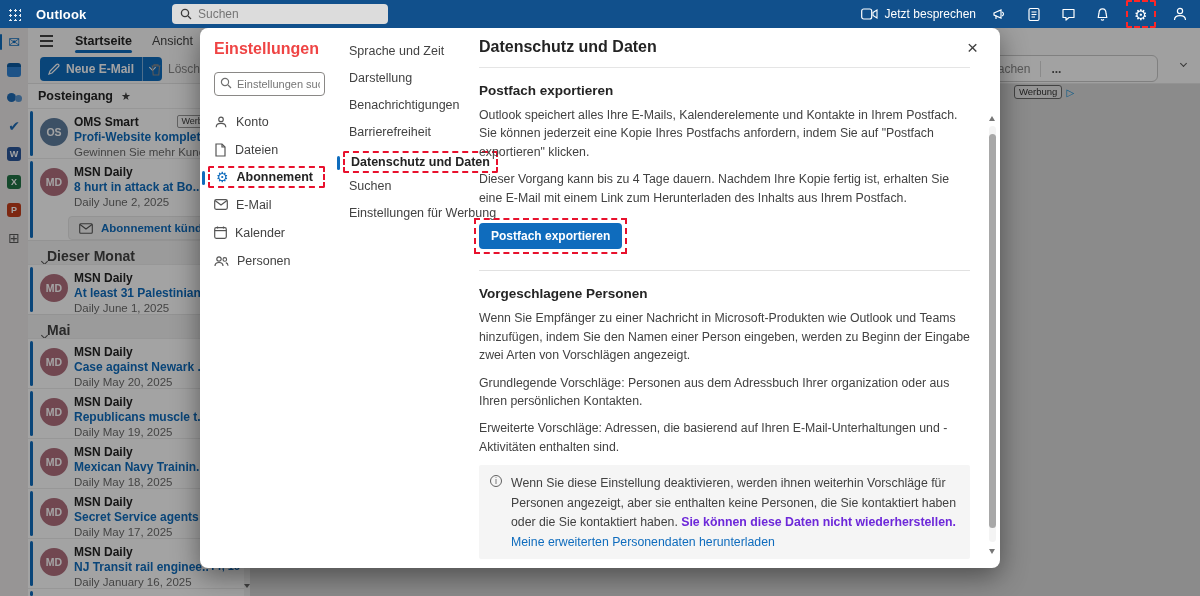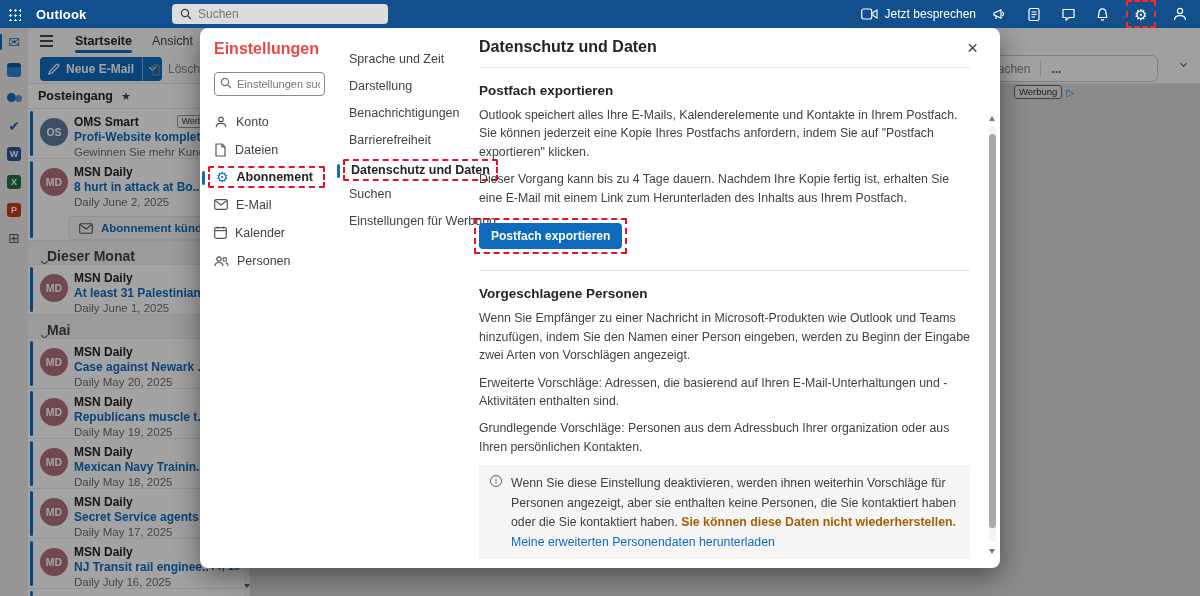--- a/index.html
+++ b/index.html
@@ -103,7 +103,7 @@
   .sel-wrap { position:relative; display:flex; align-items:center; gap:8px; border:2px dashed #e8112d; border-radius:2px; padding:2px 8px 2px 6px; margin:-2px 0 7px -6px; cursor:pointer; font-size:12.5px; font-weight:bold; color:#242424; }
   .selbar { position:absolute; left:-8px; top:3px; width:3px; height:14px; background:#0f6cbd; border-radius:2px; }
   .gear-blue { color:#0f6cbd; font-size:14px; line-height:1; }
-  .m-mid { position:absolute; left:135px; top:0; width:130px; height:540px; padding:24px 6px 0 14px; }
+  .m-mid { position:absolute; left:135px; top:0; width:130px; height:540px; padding:16px 6px 0 14px; }
   .mid-item { height:19px; margin-bottom:8px; font-size:12.5px; color:#424242; cursor:pointer; white-space:nowrap; }
   .mid-sel { position:relative; display:inline-block; border:2px dashed #e8112d; border-radius:2px; padding:2px 6px; margin:-2px 0 6px -6px; font-weight:bold; color:#242424; font-size:12.5px; white-space:nowrap; cursor:pointer; }
 

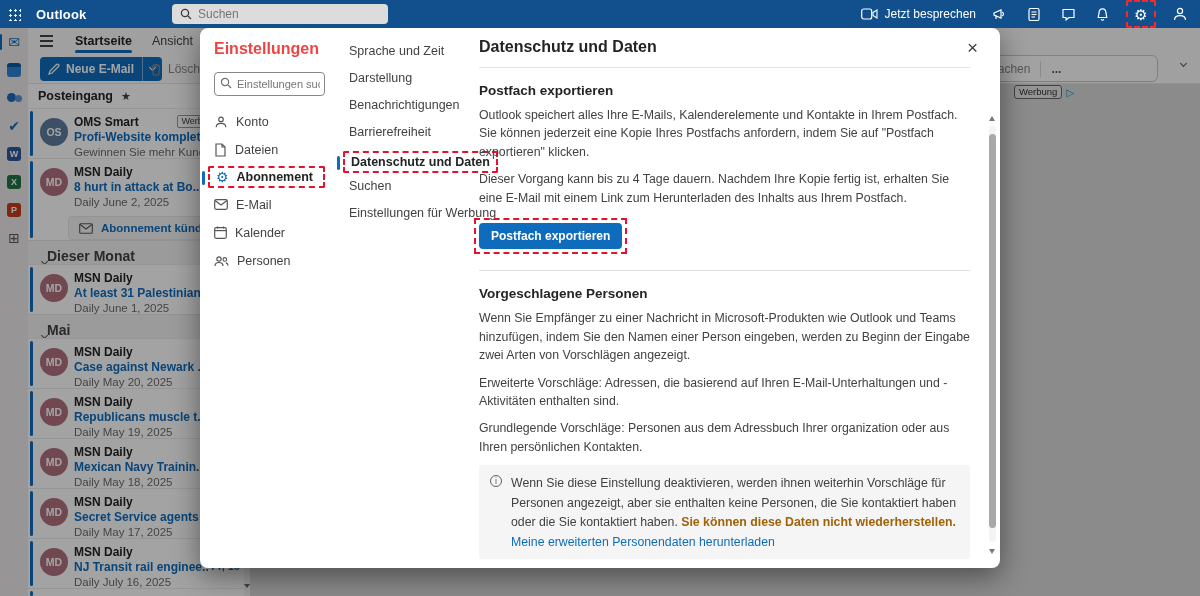--- a/index.html
+++ b/index.html
@@ -479,8 +479,8 @@
 
       <div class="sec-h">Vorgeschlagene Personen</div>
       <p class="p">Wenn Sie Empfänger zu einer Nachricht in Microsoft-Produkten wie Outlook und Teams hinzufügen, indem Sie den Namen einer Person eingeben, werden zu Beginn der Eingabe zwei Arten von Vorschlägen angezeigt.</p>
+      <p class="p">Grundlegende Vorschläge: Personen aus dem Adressbuch Ihrer organization oder aus Ihren persönlichen Kontakten.</p>
       <p class="p">Erweiterte Vorschläge: Adressen, die basierend auf Ihren E-Mail-Unterhaltungen und -Aktivitäten enthalten sind.</p>
-      <p class="p">Grundlegende Vorschläge: Personen aus dem Adressbuch Ihrer organization oder aus Ihren persönlichen Kontakten.</p>
       <div class="infobox">
         <i class="i-ic">i</i>
         <span class="txt"><span>Wenn Sie diese Einstellung deaktivieren, werden ihnen weiterhin Vorschläge für Personen angezeigt, aber sie enthalten keine Personen, die Sie kontaktiert haben oder die Sie kontaktiert haben. </span><b>Sie können diese Daten nicht wiederherstellen.</b><br>

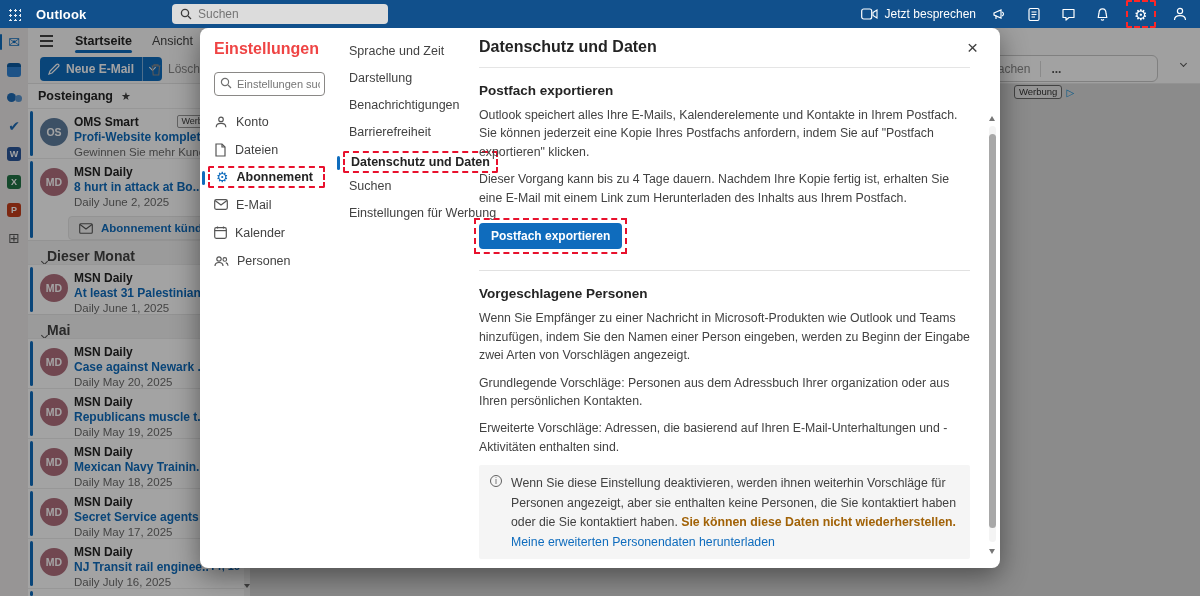--- a/index.html
+++ b/index.html
@@ -120,7 +120,7 @@
   .infobox { position:relative; background:#f5f5f5; border-radius:2px; padding:8px 12px 8px 32px; max-width:500px; margin:2px 0 12px; }
   .infobox .i-ic { position:absolute; left:11px; top:10px; width:12px; height:12px; border:1px solid #616161; border-radius:50%; color:#616161; font-size:9px; line-height:11px; text-align:center; font-style:normal; }
   .infobox .txt { font-size:12.3px; color:#424242; line-height:1.5; }
-  .infobox b { color:#a16207; }
+  .infobox b { color:#6d28d9; }
   .link { display:inline-block; color:#0f6cbd; font-size:12.3px; text-decoration:none; cursor:pointer; }
   .m-scroll { position:absolute; right:4px; top:98px; bottom:26px; width:7px; }
   .m-scroll .track { position:absolute; inset:0; background:#f4f4f4; border-radius:4px; }

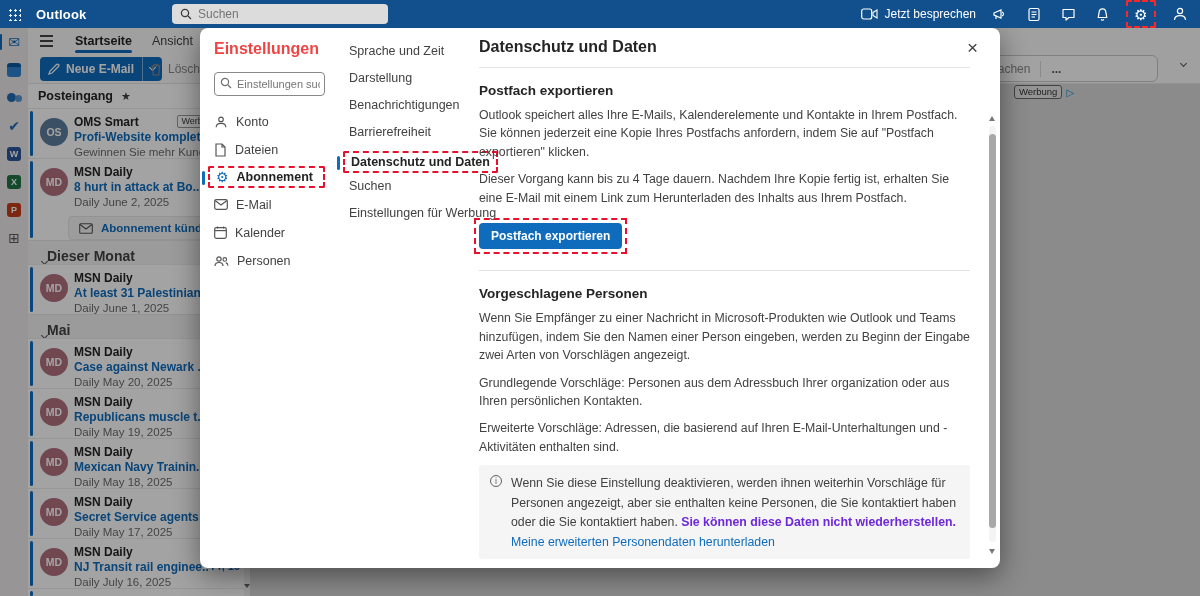--- a/index.html
+++ b/index.html
@@ -368,7 +368,7 @@
             <span class="sender">MSN Daily</span>
           </div>
         <div class="l2">NJ Transit rail enginee...</div>
-        <div class="l3">Daily July 16, 2025</div>
+        <div class="l3">Daily January 16, 2025</div>
         <span class="date">Fr, 16</span>
       </div>
       <div class="row-stub">

